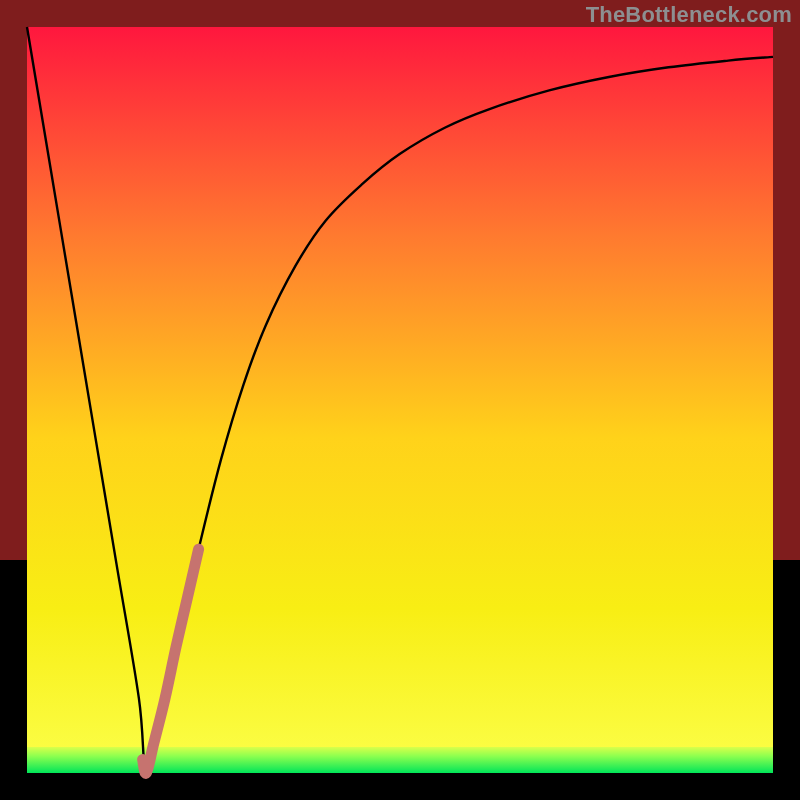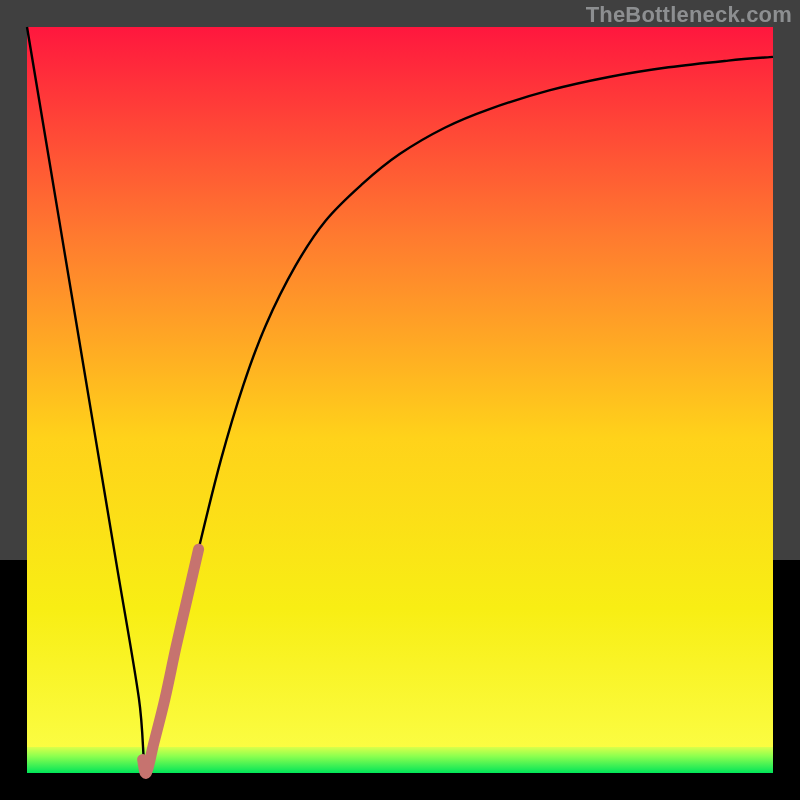--- a/index.html
+++ b/index.html
@@ -14,7 +14,7 @@
     position: relative;
     width: 800px;
     height: 560px;
-    background: #404040;
+    background: #7f1d1d;
   }
   svg {
     position: absolute;

